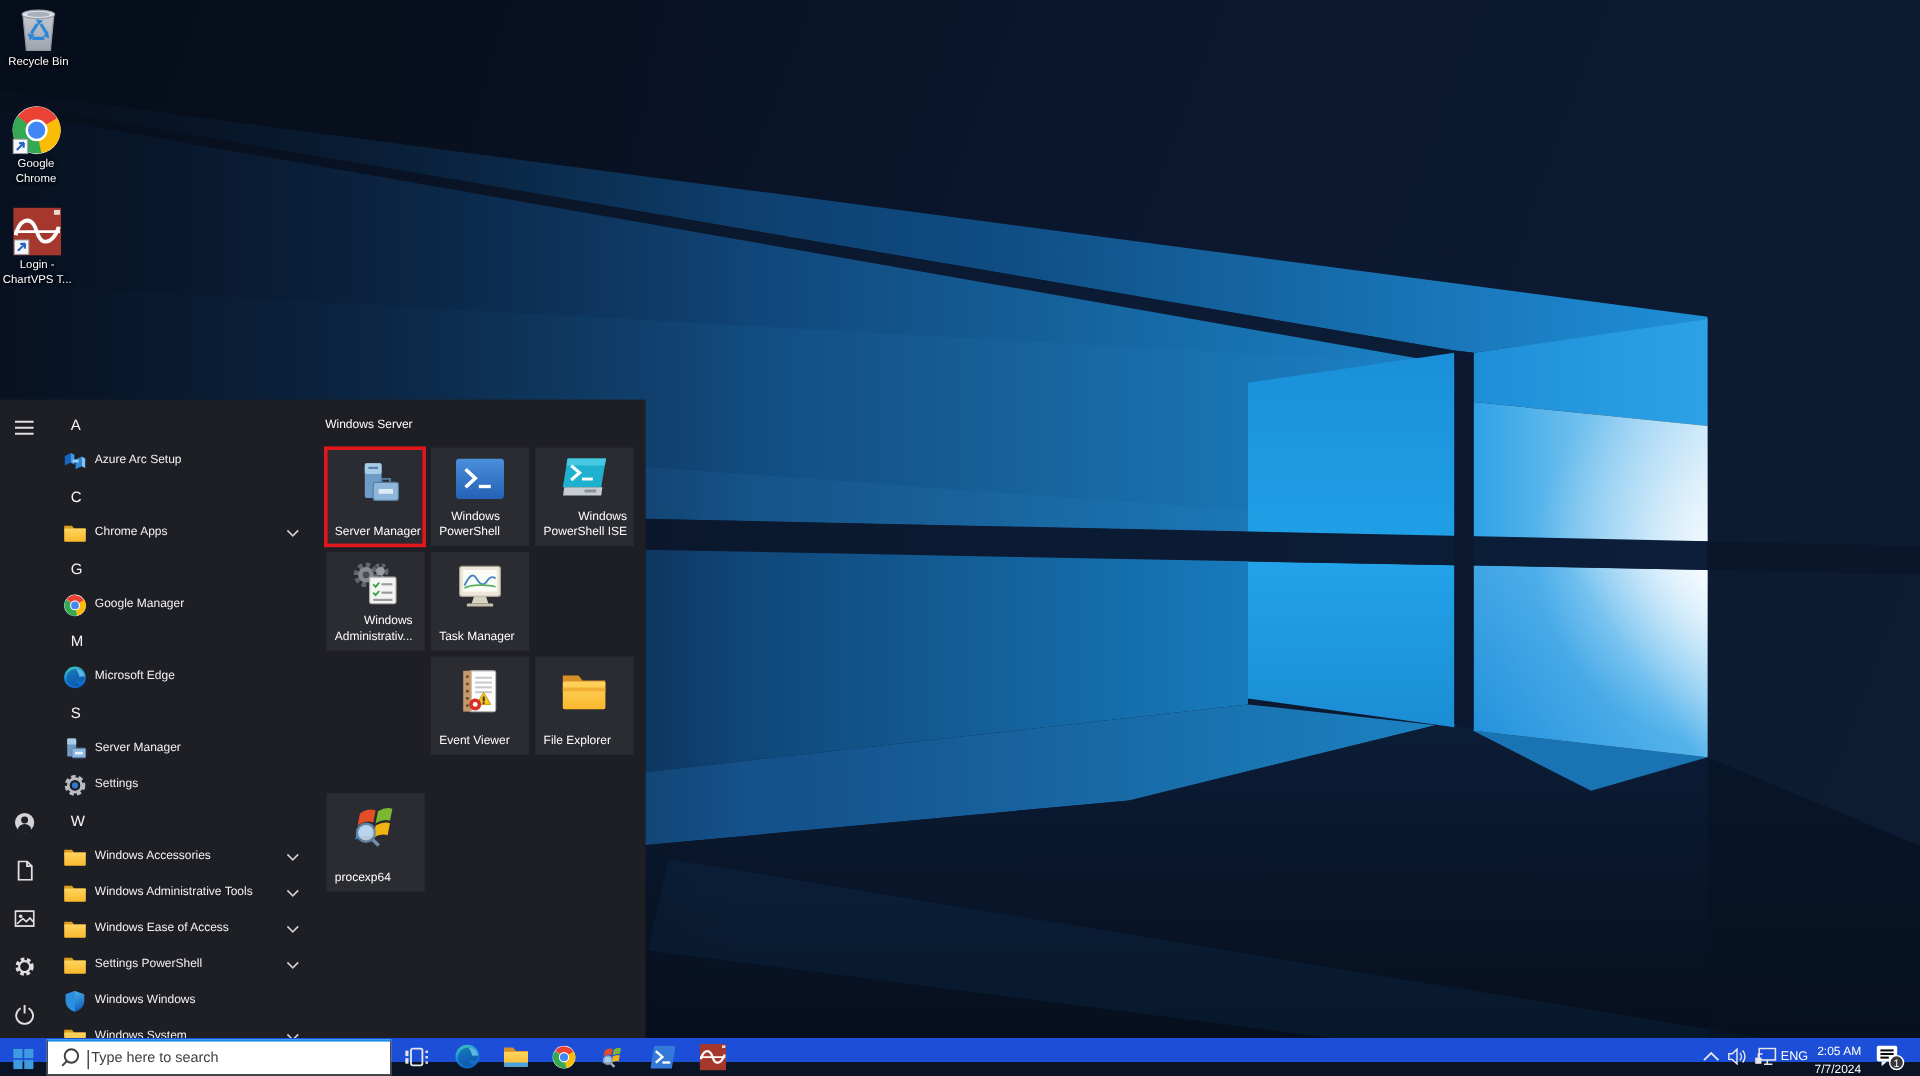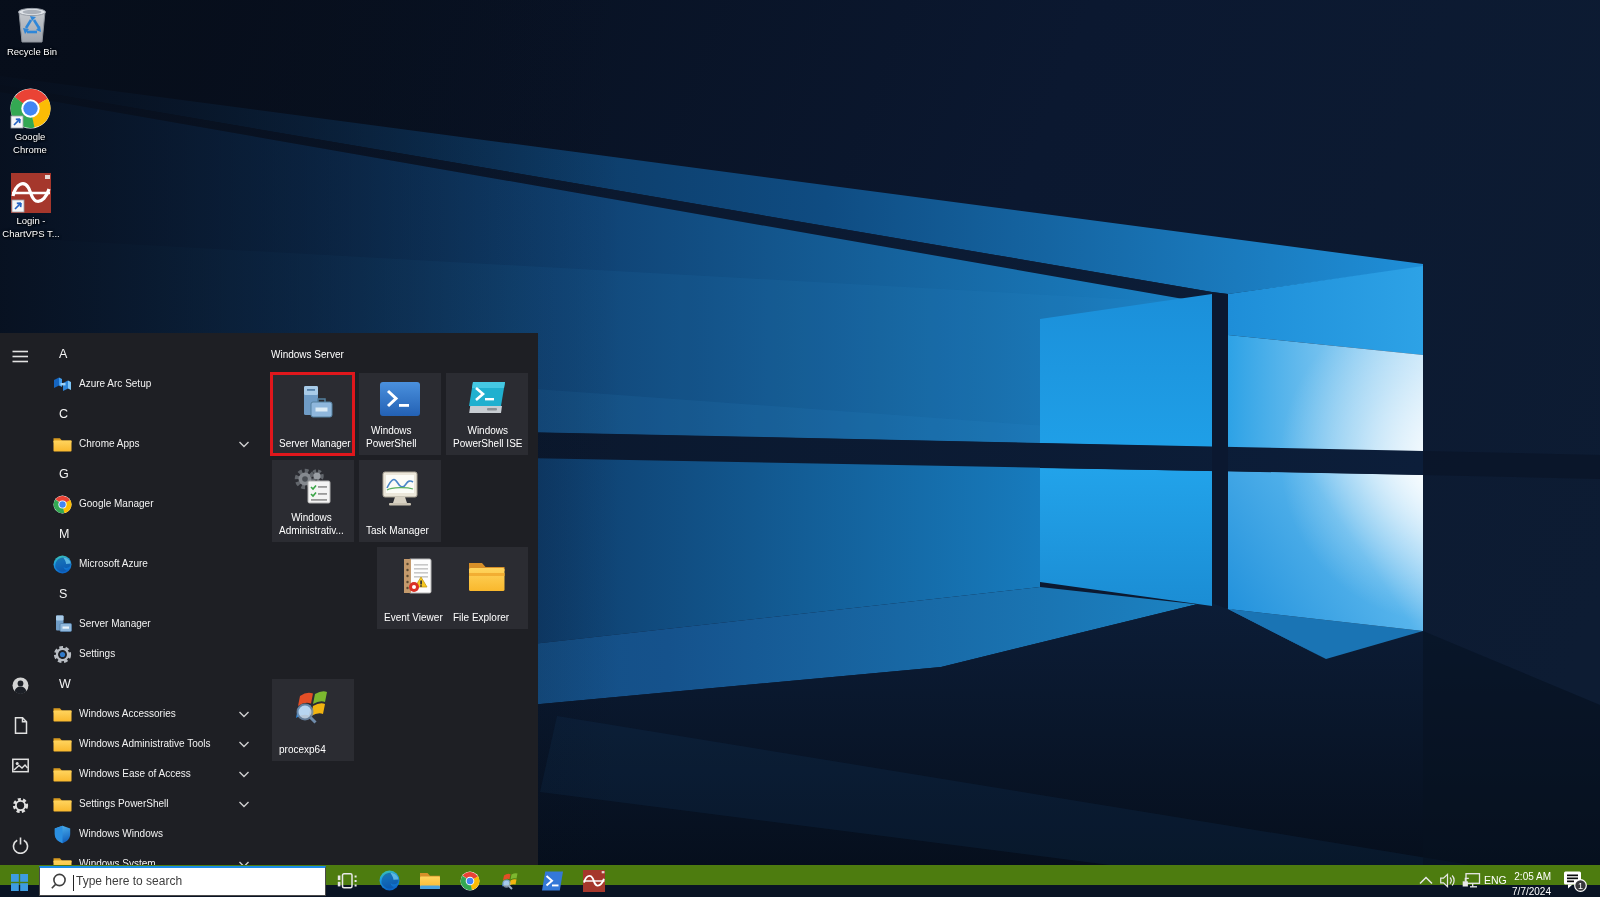--- a/index.html
+++ b/index.html
@@ -14,7 +14,7 @@
 .ricon{position:absolute;left:12px;width:17px;height:17px}
 .iicon{position:absolute;left:53px;width:19px;height:19px}
 .tile{position:absolute;width:82px;height:82px;background:#2b2c32}
-.tlabel{position:absolute;left:7px;bottom:5px;color:#fff;font-size:10px;line-height:12.5px;text-align:center;white-space:nowrap}
+.tlabel{position:absolute;left:7px;bottom:5px;color:#fff;font-size:10px;line-height:12.5px;text-align:right;white-space:nowrap}
 .ticon{position:absolute;left:50%;top:30px;transform:translate(-50%,-50%)}
 #bar{position:absolute;left:0;top:865px;width:1600px;height:20px;background:#4d7c0f}
 .trayt{position:absolute;color:#fff;font-size:11px;white-space:nowrap}

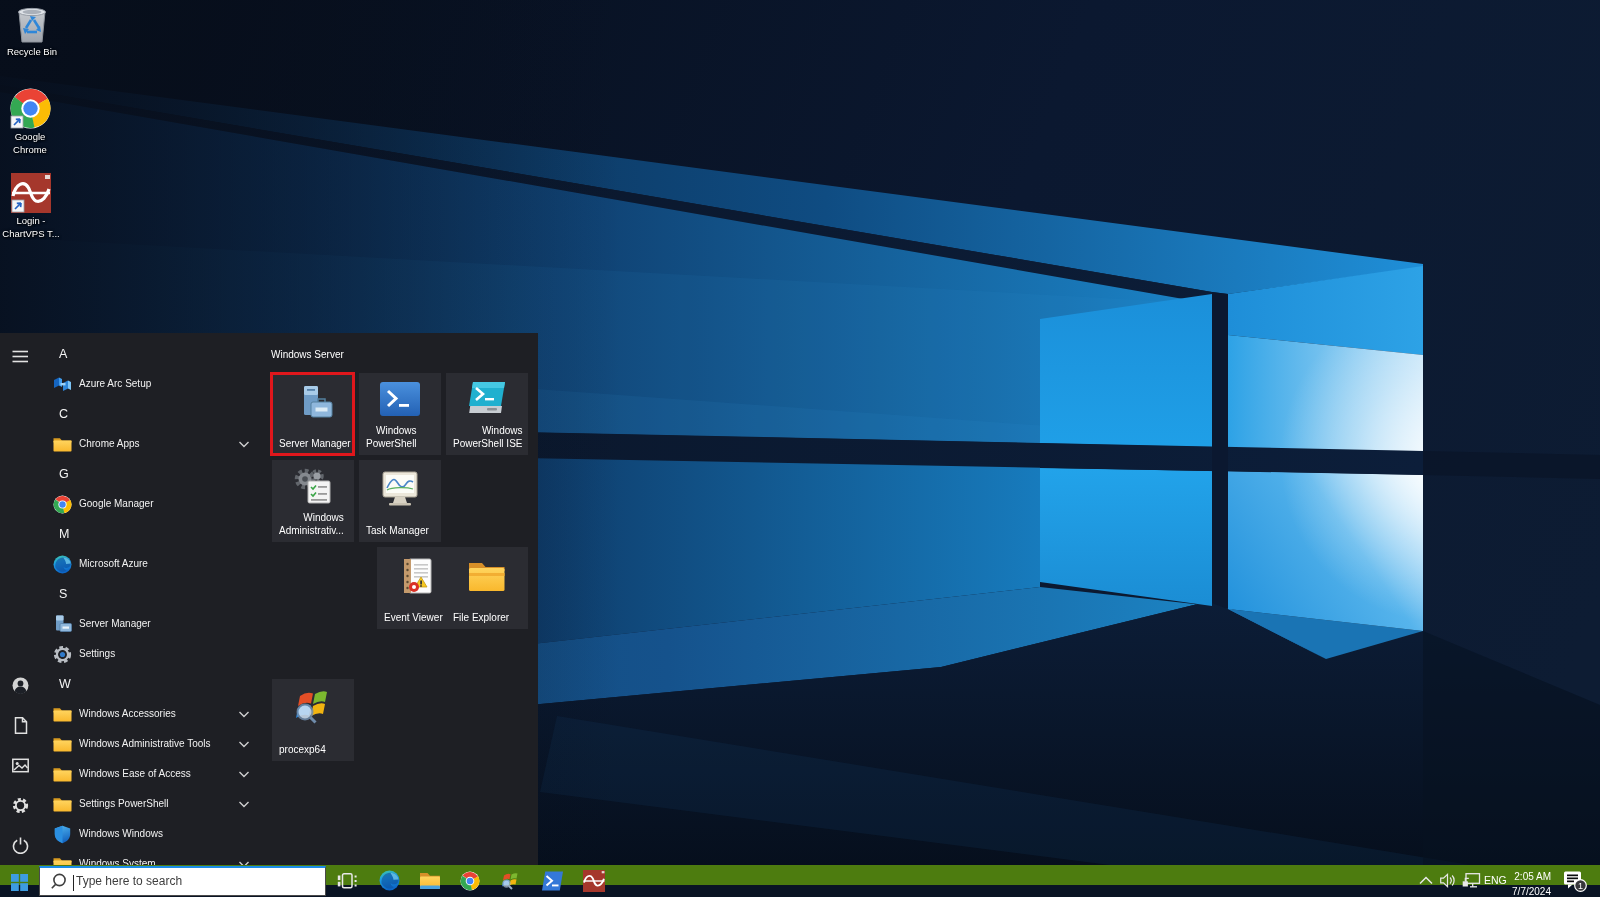--- a/index.html
+++ b/index.html
@@ -295,7 +295,7 @@
 <svg class="iicon" style="top:222px" viewBox="0 0 19 19">
         <use href="#edge19"></use>
       </svg>
-      <div class="itxt" style="top:216px">Microsoft Azure</div>
+      <div class="itxt" style="top:216px">Microsoft Edge</div>
 <div class="hdr" style="top:246px">S</div>
 <svg class="iicon" style="top:282px" viewBox="0 0 19 19">
         <use href="#svmgr19"></use>

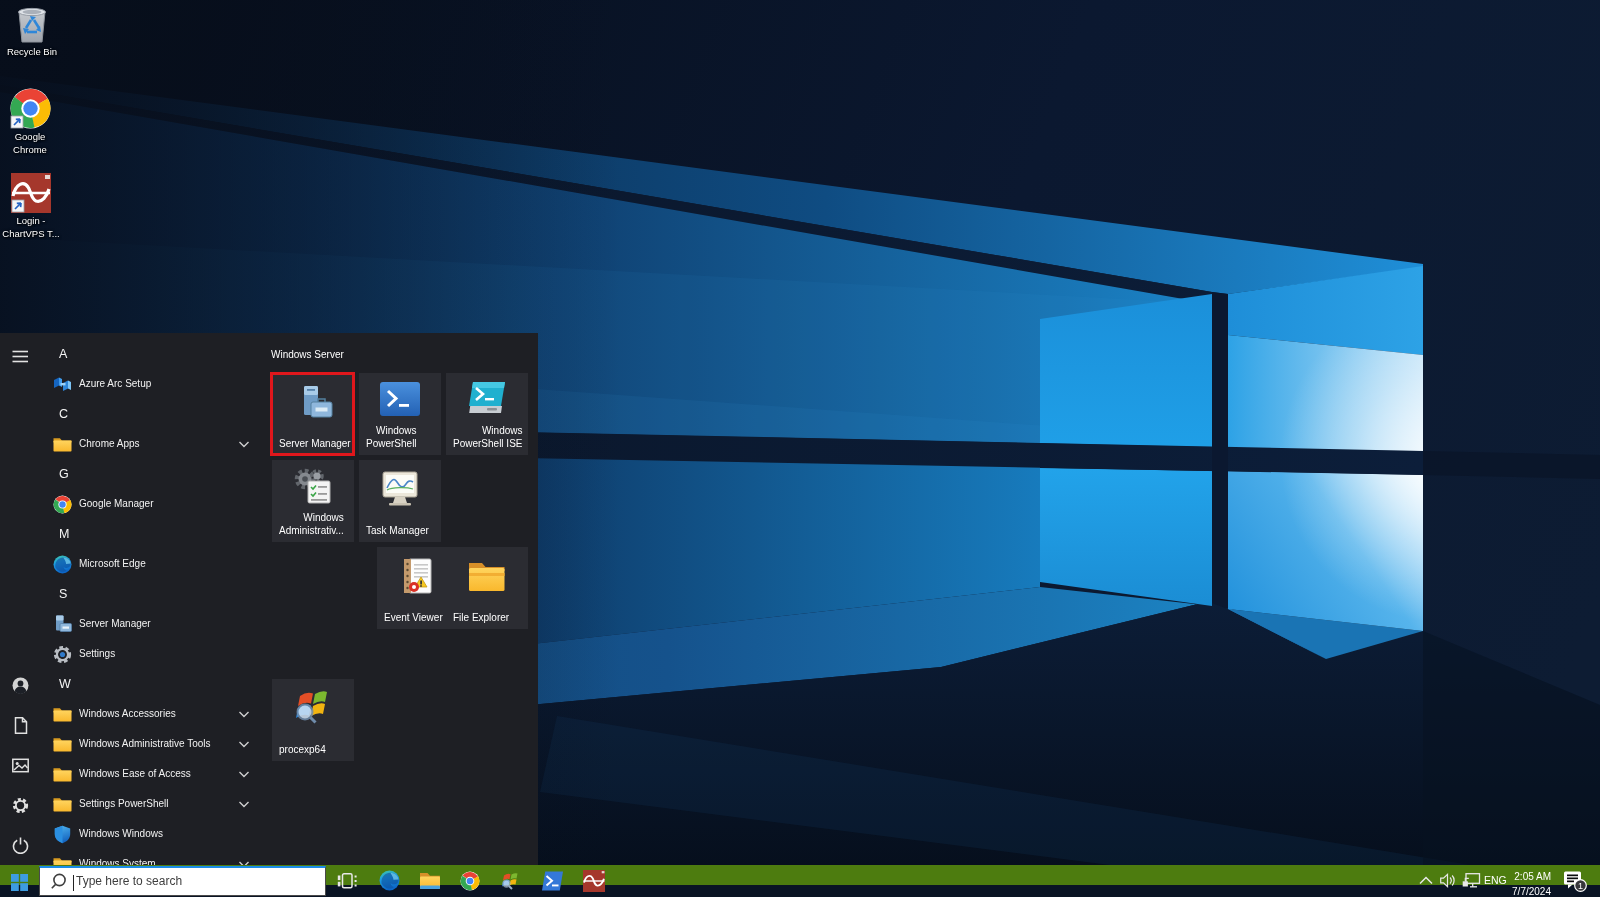--- a/index.html
+++ b/index.html
@@ -405,7 +405,7 @@
         </svg>
 <div class="tlabel">Task Manager</div>
       </div>
-<div class="tile" style="left:377px;top:214px">
+<div class="tile" style="left:359px;top:214px">
 <svg class="ticon" style="top:30px" width="34" height="40" viewBox="0 0 34 40">
           <rect x="8" y="2" width="22" height="34" rx="1.5" fill="#fdfdfd" stroke="#b5b5b5" stroke-width="1"></rect>
           <rect x="3" y="2" width="7" height="34" fill="#c49a6c"></rect>

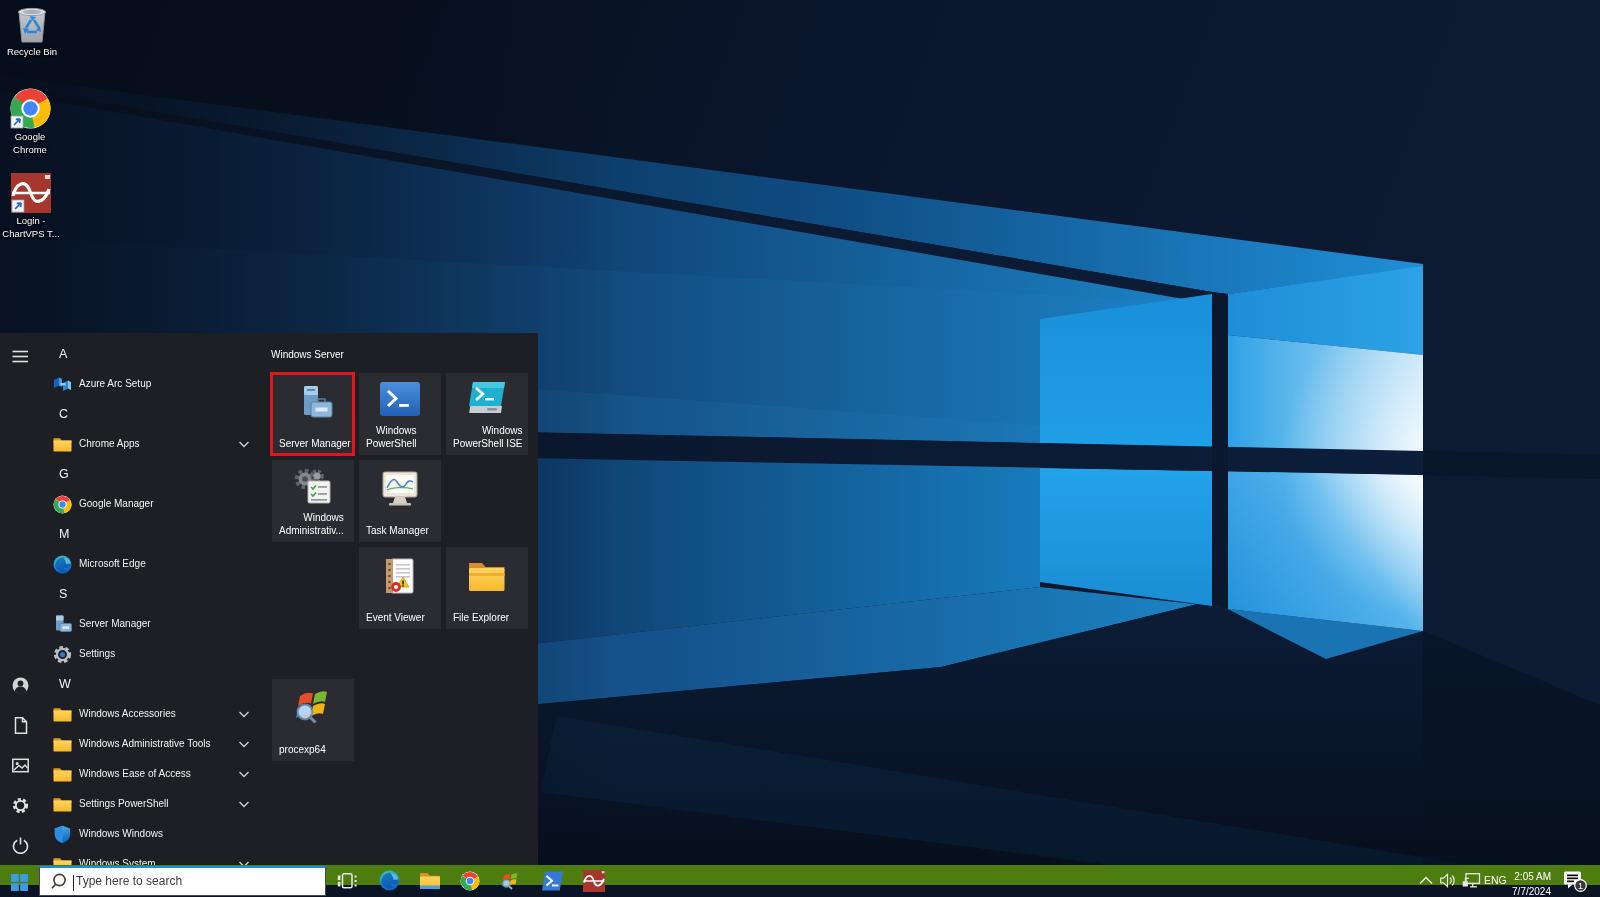--- a/index.html
+++ b/index.html
@@ -434,7 +434,7 @@
         </svg>
 <div class="tlabel">File Explorer</div>
       </div>
-<div class="tile" style="left:272px;top:346px">
+<div class="tile" style="left:272px;top:328px">
 <svg class="ticon" style="top:28px" width="42" height="40" viewBox="0 0 42 40">
           <path d="M8,9 q7,-5 13,-2.5 l-2,10 q-6,-2.5 -13,2.5 z" fill="#e34e26"></path>
           <path d="M23,7 q7,-4 12,-2 l-2,10 q-5,-2 -12,2 z" fill="#7cb82f"></path>

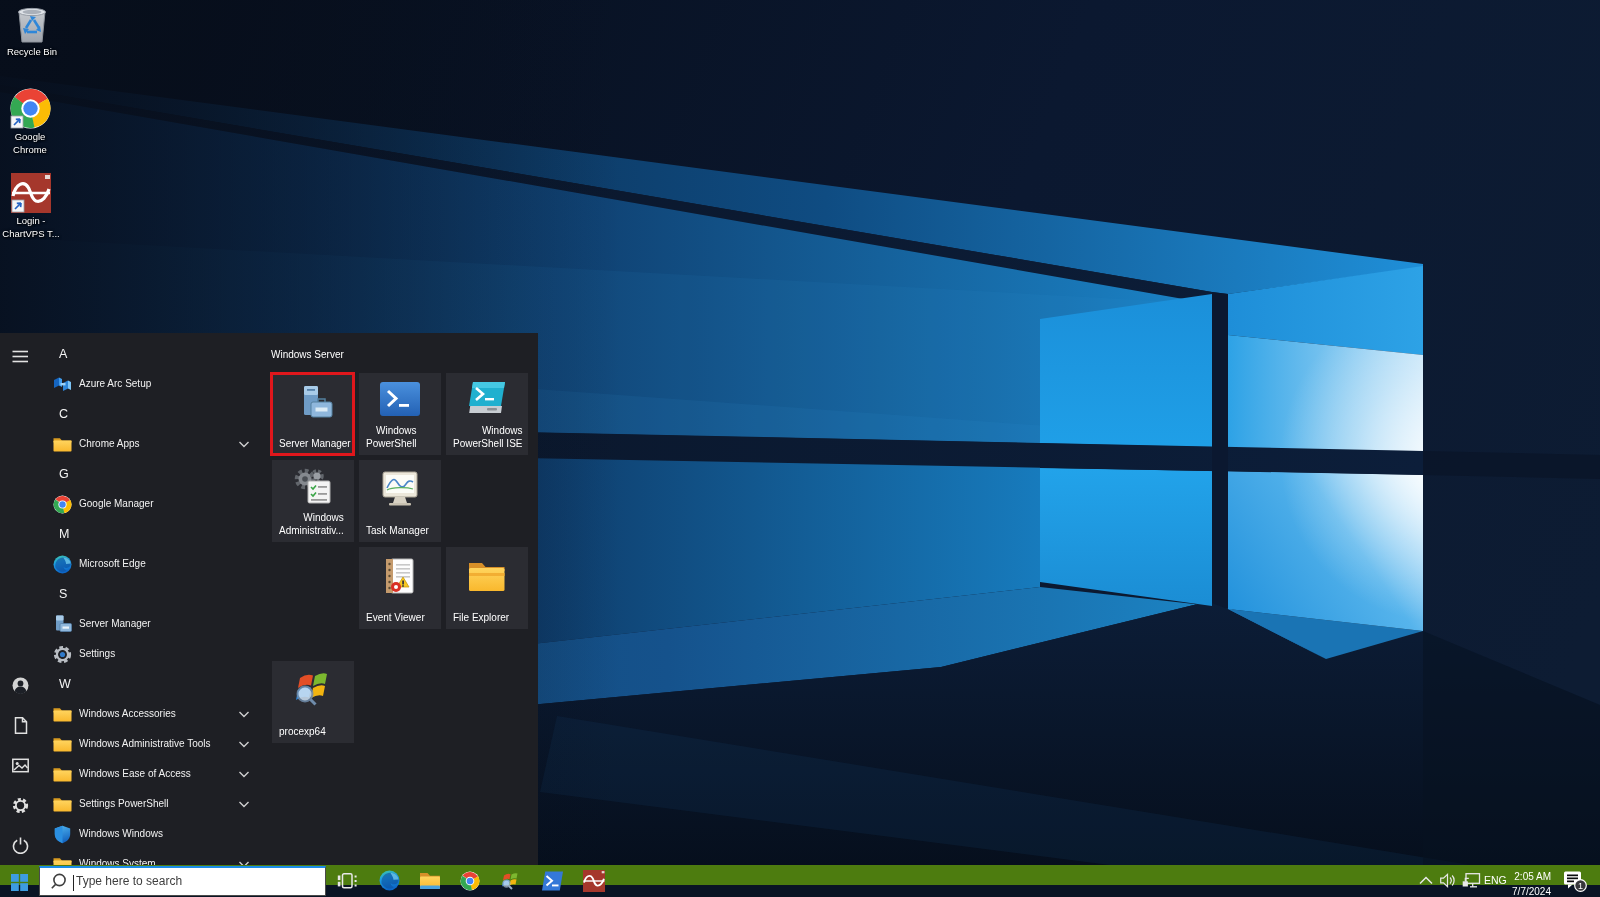--- a/index.html
+++ b/index.html
@@ -16,7 +16,7 @@
 .tile{position:absolute;width:82px;height:82px;background:#2b2c32}
 .tlabel{position:absolute;left:7px;bottom:5px;color:#fff;font-size:10px;line-height:12.5px;text-align:right;white-space:nowrap}
 .ticon{position:absolute;left:50%;top:30px;transform:translate(-50%,-50%)}
-#bar{position:absolute;left:0;top:865px;width:1600px;height:20px;background:#4d7c0f}
+#bar{position:absolute;left:0;top:865px;width:1600px;height:20px;background:#1d4ed8}
 .trayt{position:absolute;color:#fff;font-size:11px;white-space:nowrap}
 </style>
 </head>

